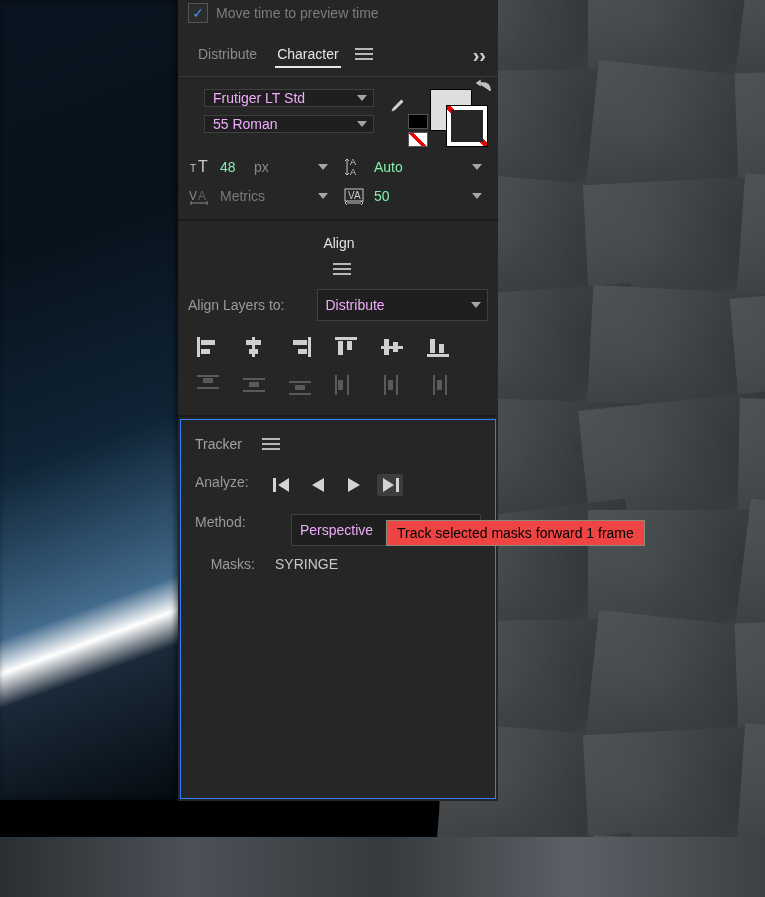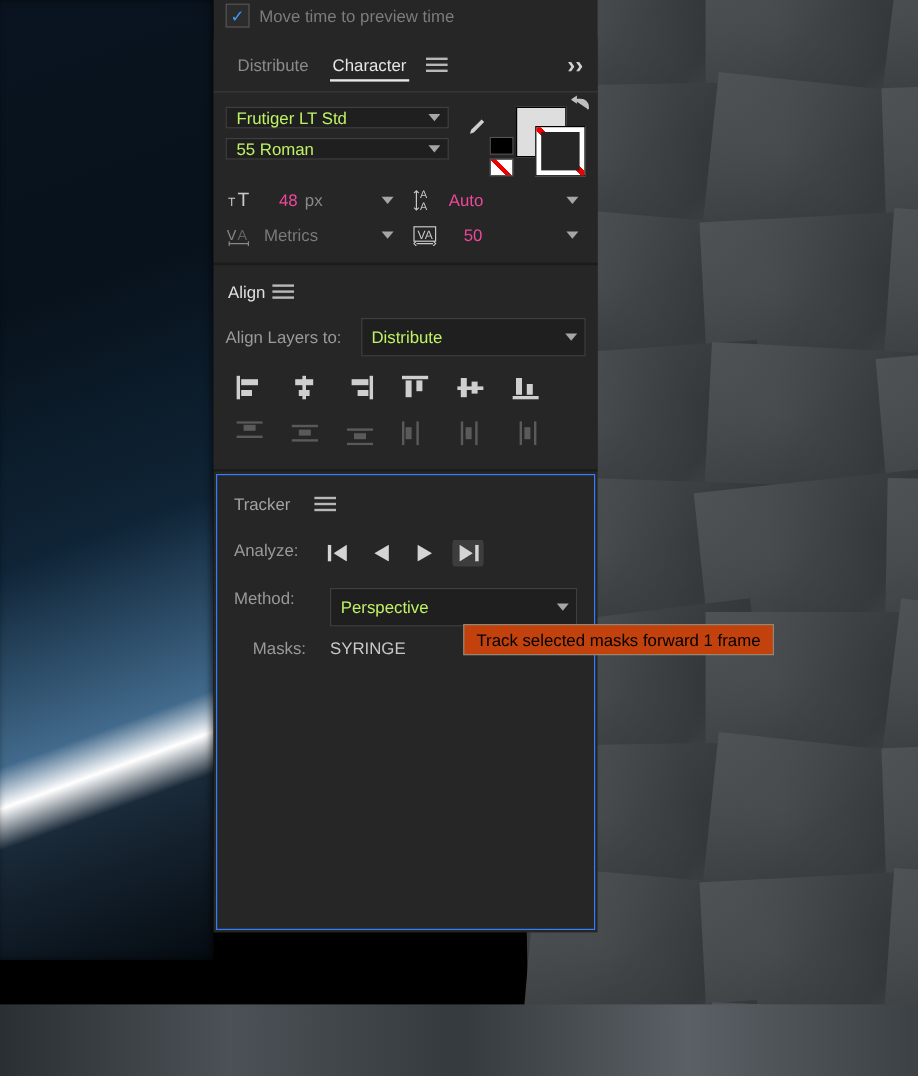--- a/index.html
+++ b/index.html
@@ -25,7 +25,7 @@
   .hamburger span{height:2px;background:#b8b8b8;}
   .chev-right-double{position:absolute;right:12px;top:12px;color:#d0d0d0;font-size:20px;font-weight:600;font-family:inherit;}
   .char-body{padding:12px 10px 14px 10px;}
-  .select{background:#1f1f1f;border:1px solid #3f3f3f;height:30px;display:flex;align-items:center;padding:0 8px;position:relative;flex:1;color:#bef264;min-width:0;}
+  .select{background:#1f1f1f;border:1px solid #3f3f3f;height:30px;display:flex;align-items:center;padding:0 8px;position:relative;flex:1;color:#f0abfc;min-width:0;margin-left:16px;}
   .select .chev{position:absolute;right:6px;top:50%;transform:translateY(-50%);}
   .chev{width:0;height:0;border-left:5px solid transparent;border-right:5px solid transparent;border-top:6px solid #a6a6a6;display:inline-block;}
   .eyedrop svg{width:26px;height:26px;}

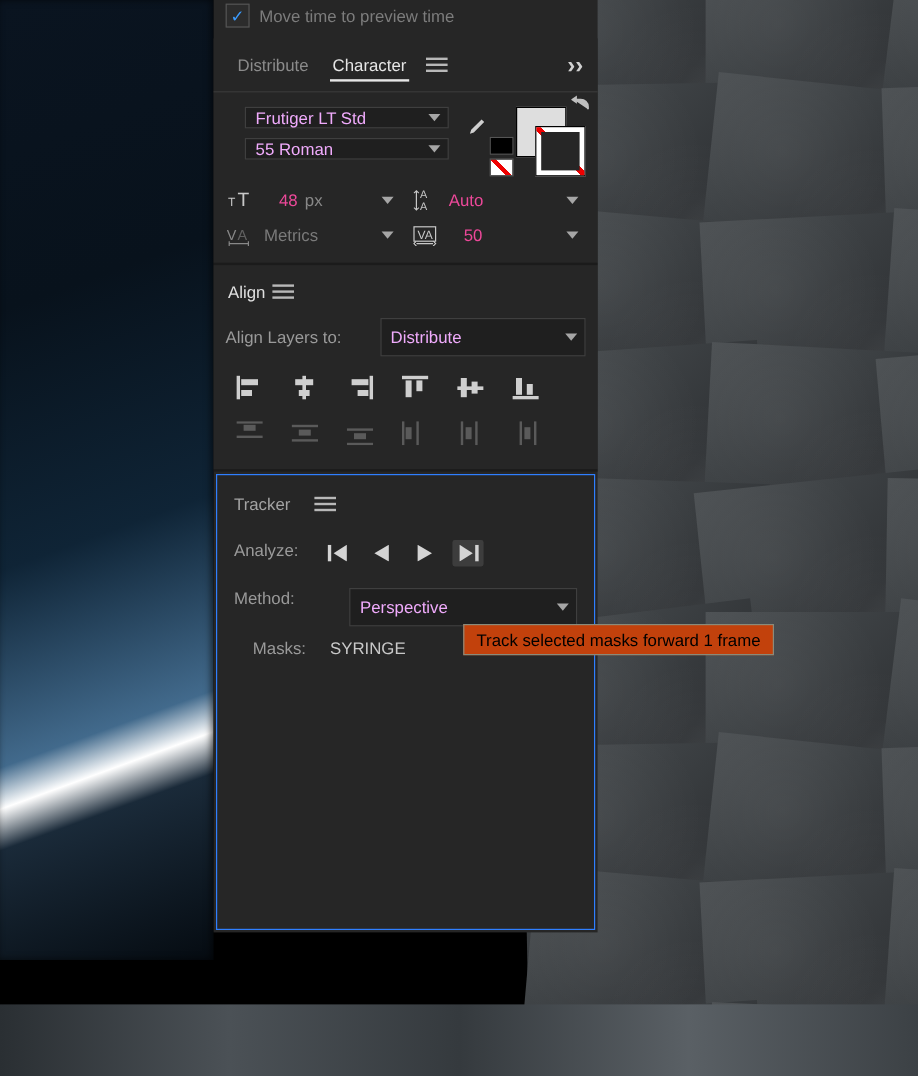--- a/index.html
+++ b/index.html
@@ -41,7 +41,7 @@
   .prop-row{display:flex;align-items:center;gap:8px;margin-top:10px;}
   .prop{display:flex;align-items:center;gap:6px;width:150px;}
   .prop .icon{width:26px;display:flex;justify-content:center;color:#888;}
-  .prop .val{color:#ec4899;min-width:28px;text-align:right;}
+  .prop .val{color:#86efac;min-width:28px;text-align:left;}
   .prop .unit{color:#888;}
   .prop .chev{margin-left:auto;margin-right:6px;}
   .dim{color:#7a7a7a;}

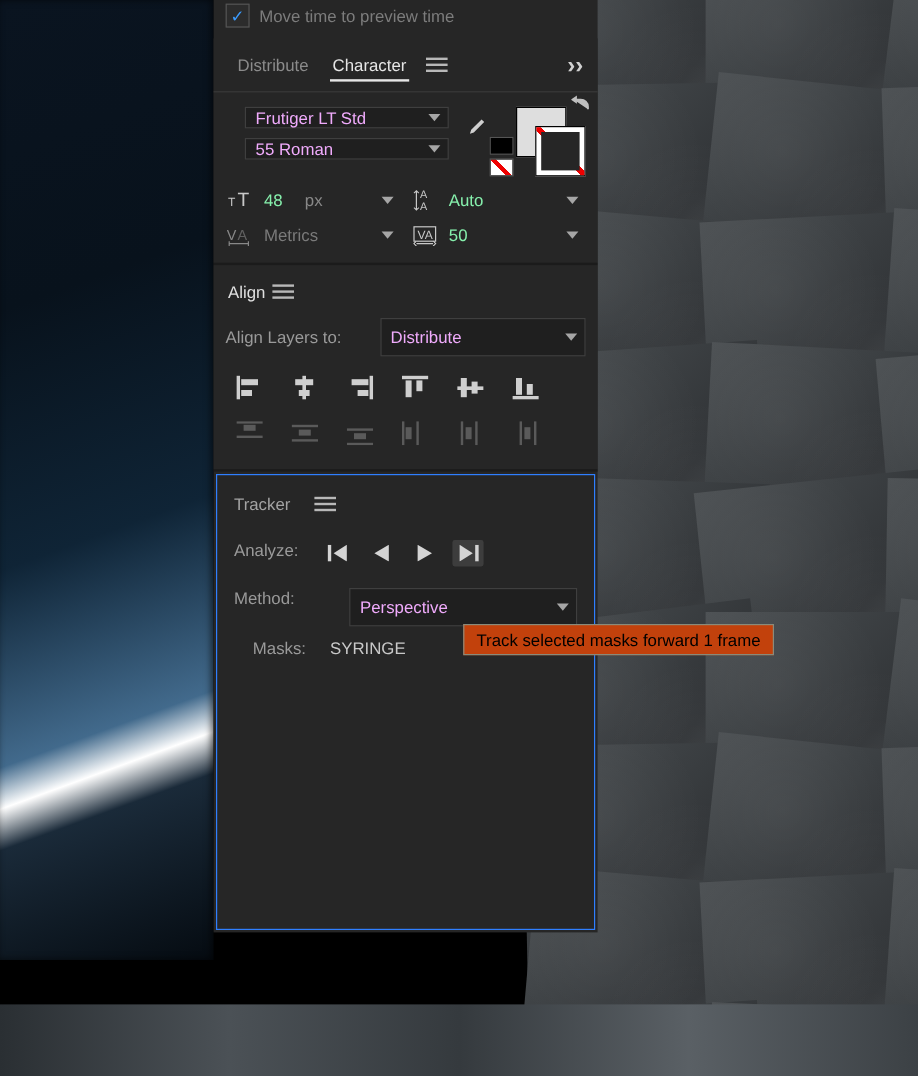--- a/index.html
+++ b/index.html
@@ -47,7 +47,7 @@
   .dim{color:#7a7a7a;}
   .sep{height:2px;background:#1b1b1b;}
   .align-body{padding:14px 10px 18px 10px;}
-  .align-hdr{display:flex;align-items:center;margin-bottom:14px;margin-left:2px;}
+  .align-hdr{display:flex;align-items:center;gap:12px;margin-bottom:14px;margin-left:2px;flex-direction:column;}
   .align-hdr .title{color:#e0e0e0;}
   .label{color:#9a9a9a;margin-right:10px;}
   .btnrow{display:flex;gap:18px;margin-top:14px;margin-left:6px;}

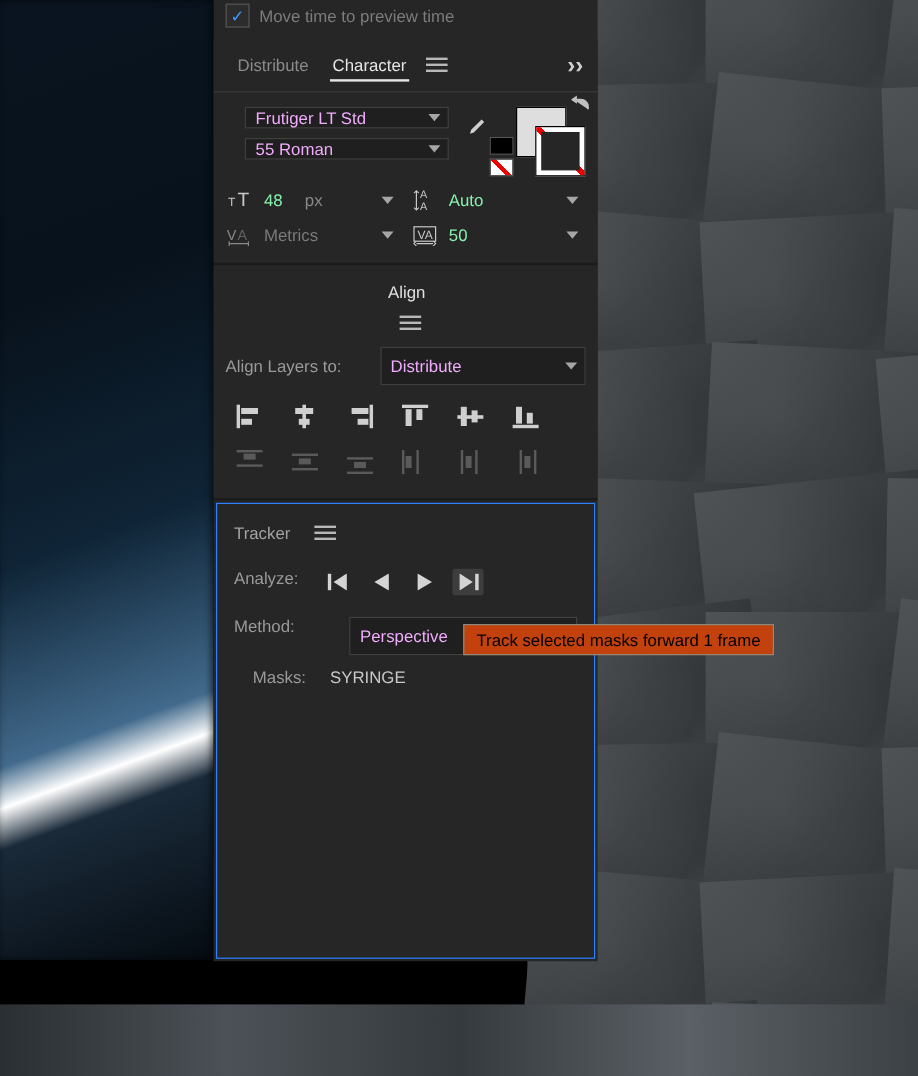--- a/index.html
+++ b/index.html
@@ -60,7 +60,7 @@
   .play{width:26px;height:22px;display:flex;align-items:center;justify-content:center;}
   .play svg{fill:#d4d4d4;}
   .play.on{background:#3d3d3d;border-radius:2px;}
-  .tooltip{position:absolute;left:386px;top:520px;background:#c2410c;color:#000;padding:4px 10px;font-size:14px;border:1px solid #8a8a7a;white-space:nowrap;z-index:50;}
+  .tooltip{position:absolute;left:386px;top:520px;background:#ef4444;color:#000;padding:4px 10px;font-size:14px;border:1px solid #8a8a7a;white-space:nowrap;z-index:50;}
   .checkbox{width:18px;height:18px;background:#2c2c2c;border:1px solid #555;display:inline-flex;align-items:center;justify-content:center;margin-right:8px;color:#3b9cff;font-size:14px;}
   .toprow{padding:0 10px 6px 10px;display:flex;align-items:center;color:#7c7c7c;height:26px;overflow:hidden;}
 </style>

